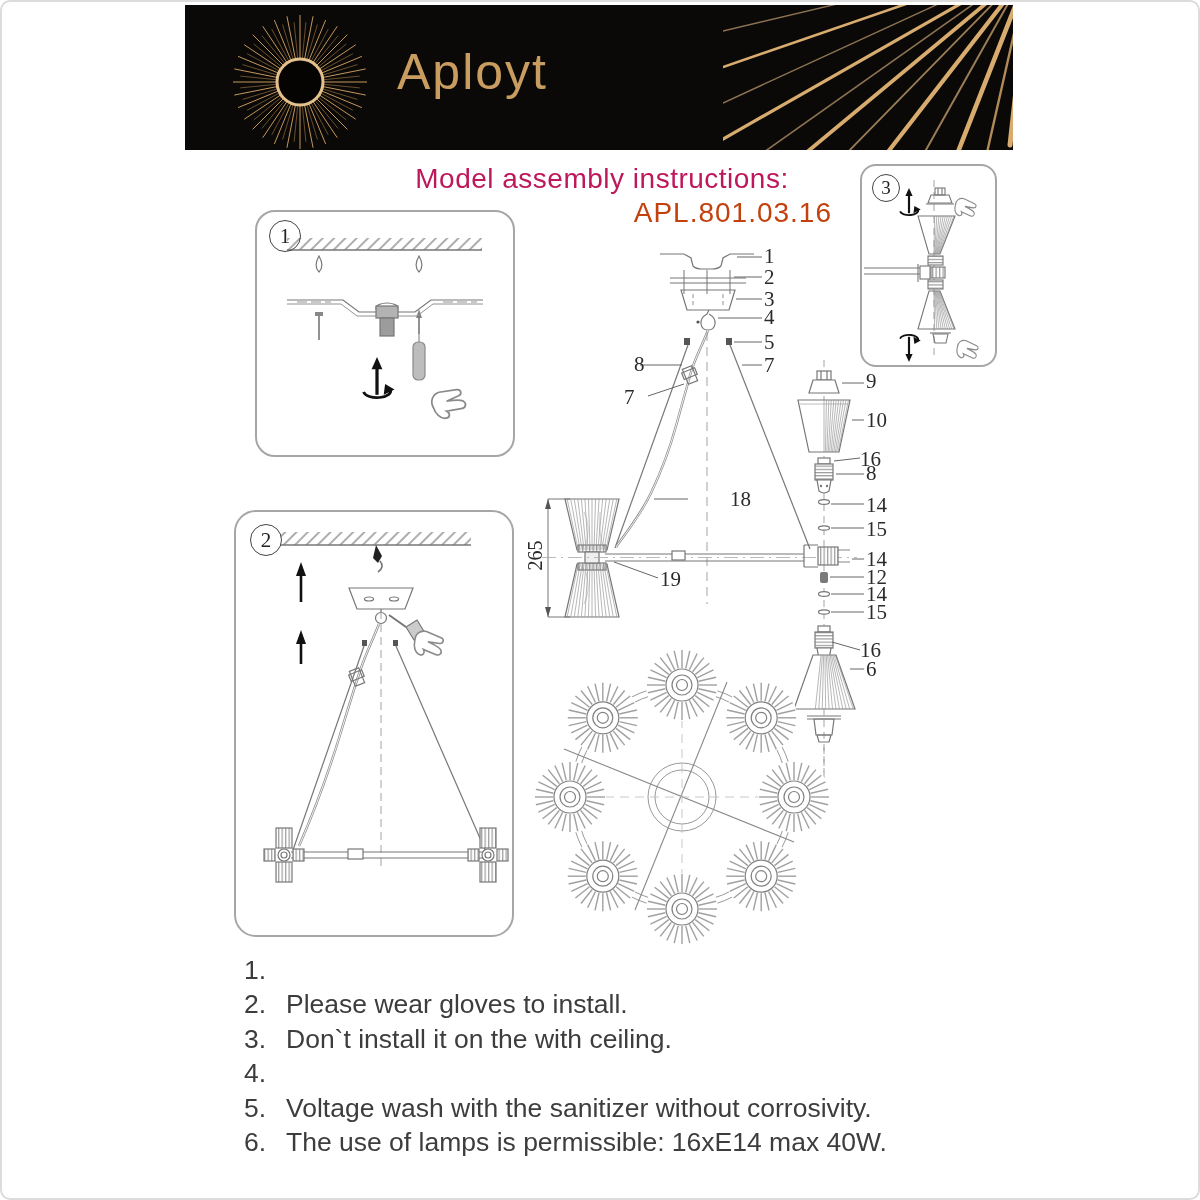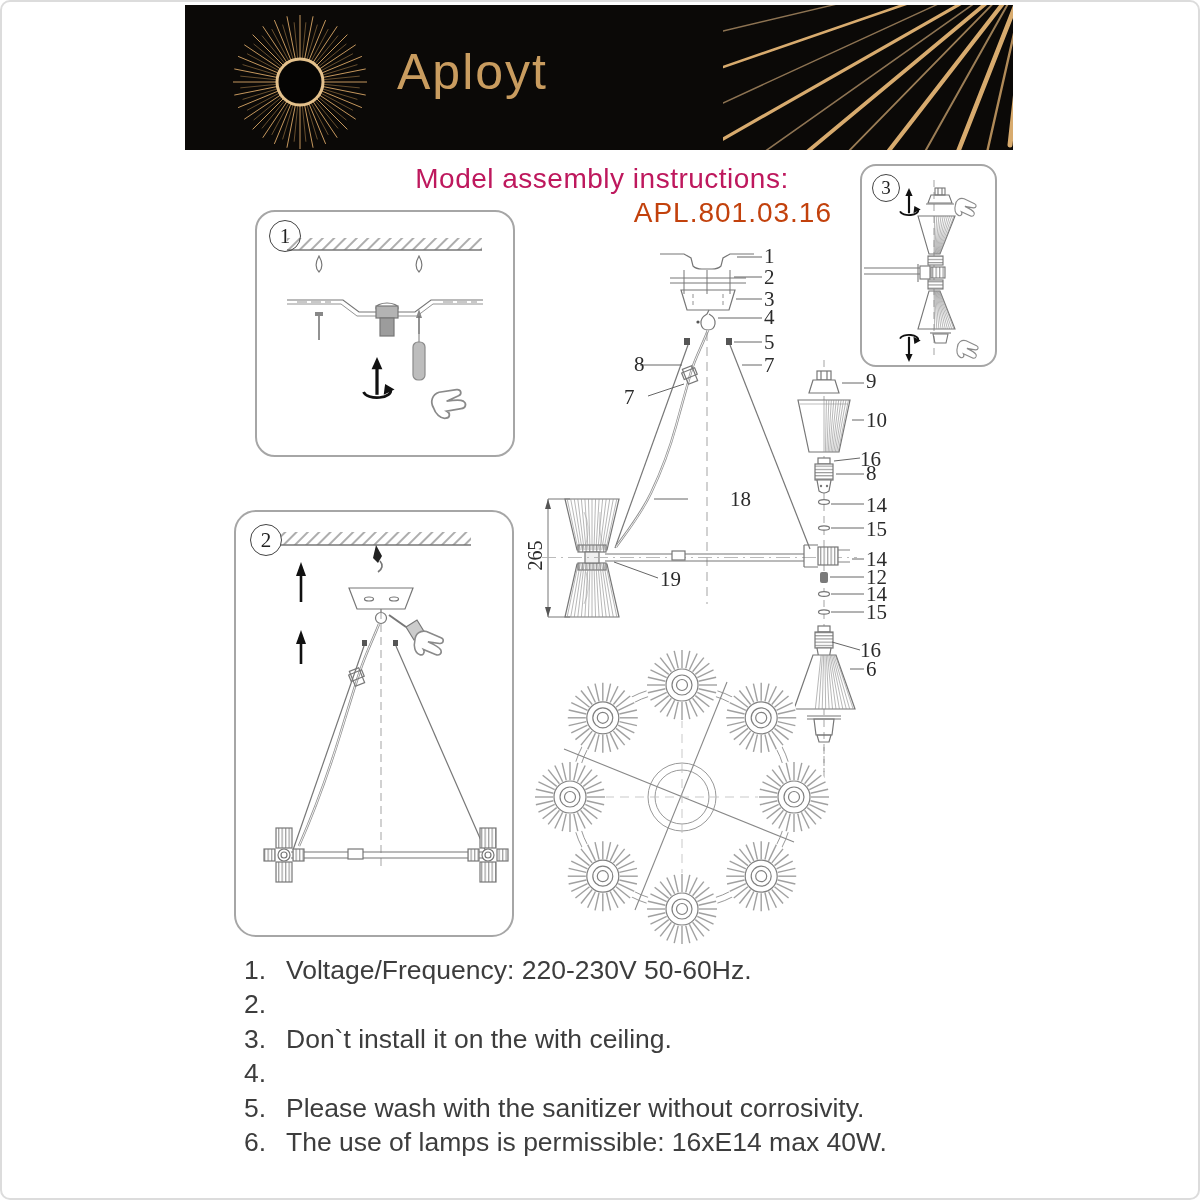--- a/index.html
+++ b/index.html
@@ -749,7 +749,6 @@
   <div class="instructions">
     <div class="irow">
       <span class="inum">1.</span>
-      <span class="itext">Voltage/Frequency: 220-230V 50-60Hz.</span>
     </div>
     <div class="irow">
       <span class="inum">2.</span>

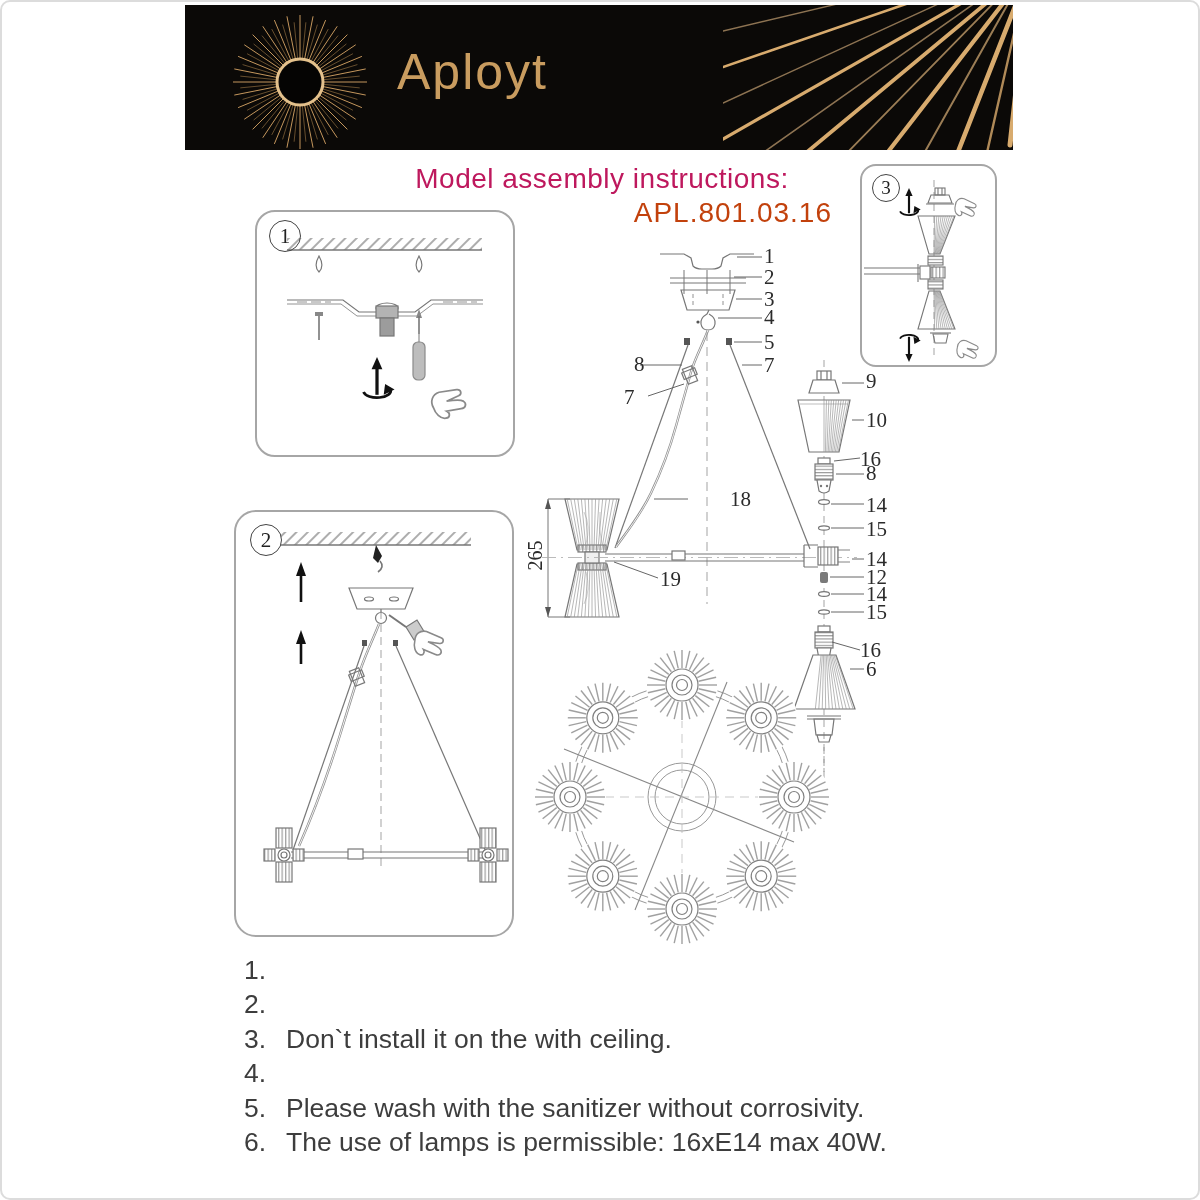--- a/index.html
+++ b/index.html
@@ -752,6 +752,7 @@
     </div>
     <div class="irow">
       <span class="inum">2.</span>
+      <span class="itext">Please wear gloves to install.</span>
     </div>
     <div class="irow">
       <span class="inum">3.</span>

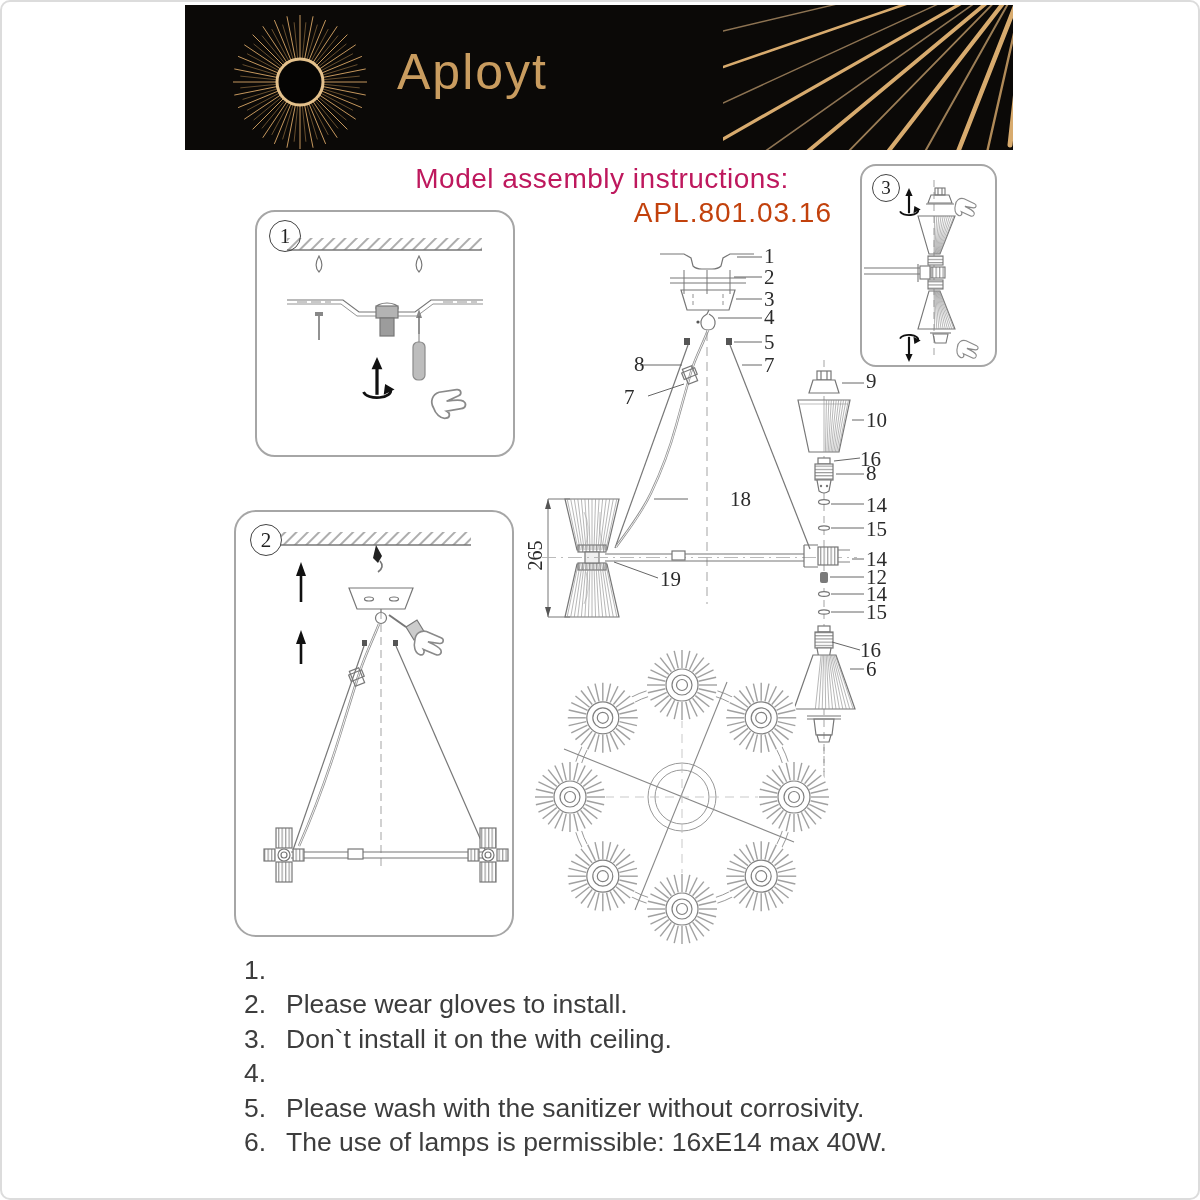--- a/index.html
+++ b/index.html
@@ -763,7 +763,7 @@
     </div>
     <div class="irow">
       <span class="inum">5.</span>
-      <span class="itext">Please wash with the sanitizer without corrosivity.</span>
+      <span class="itext">Voltage wash with the sanitizer without corrosivity.</span>
     </div>
     <div class="irow">
       <span class="inum">6.</span>

